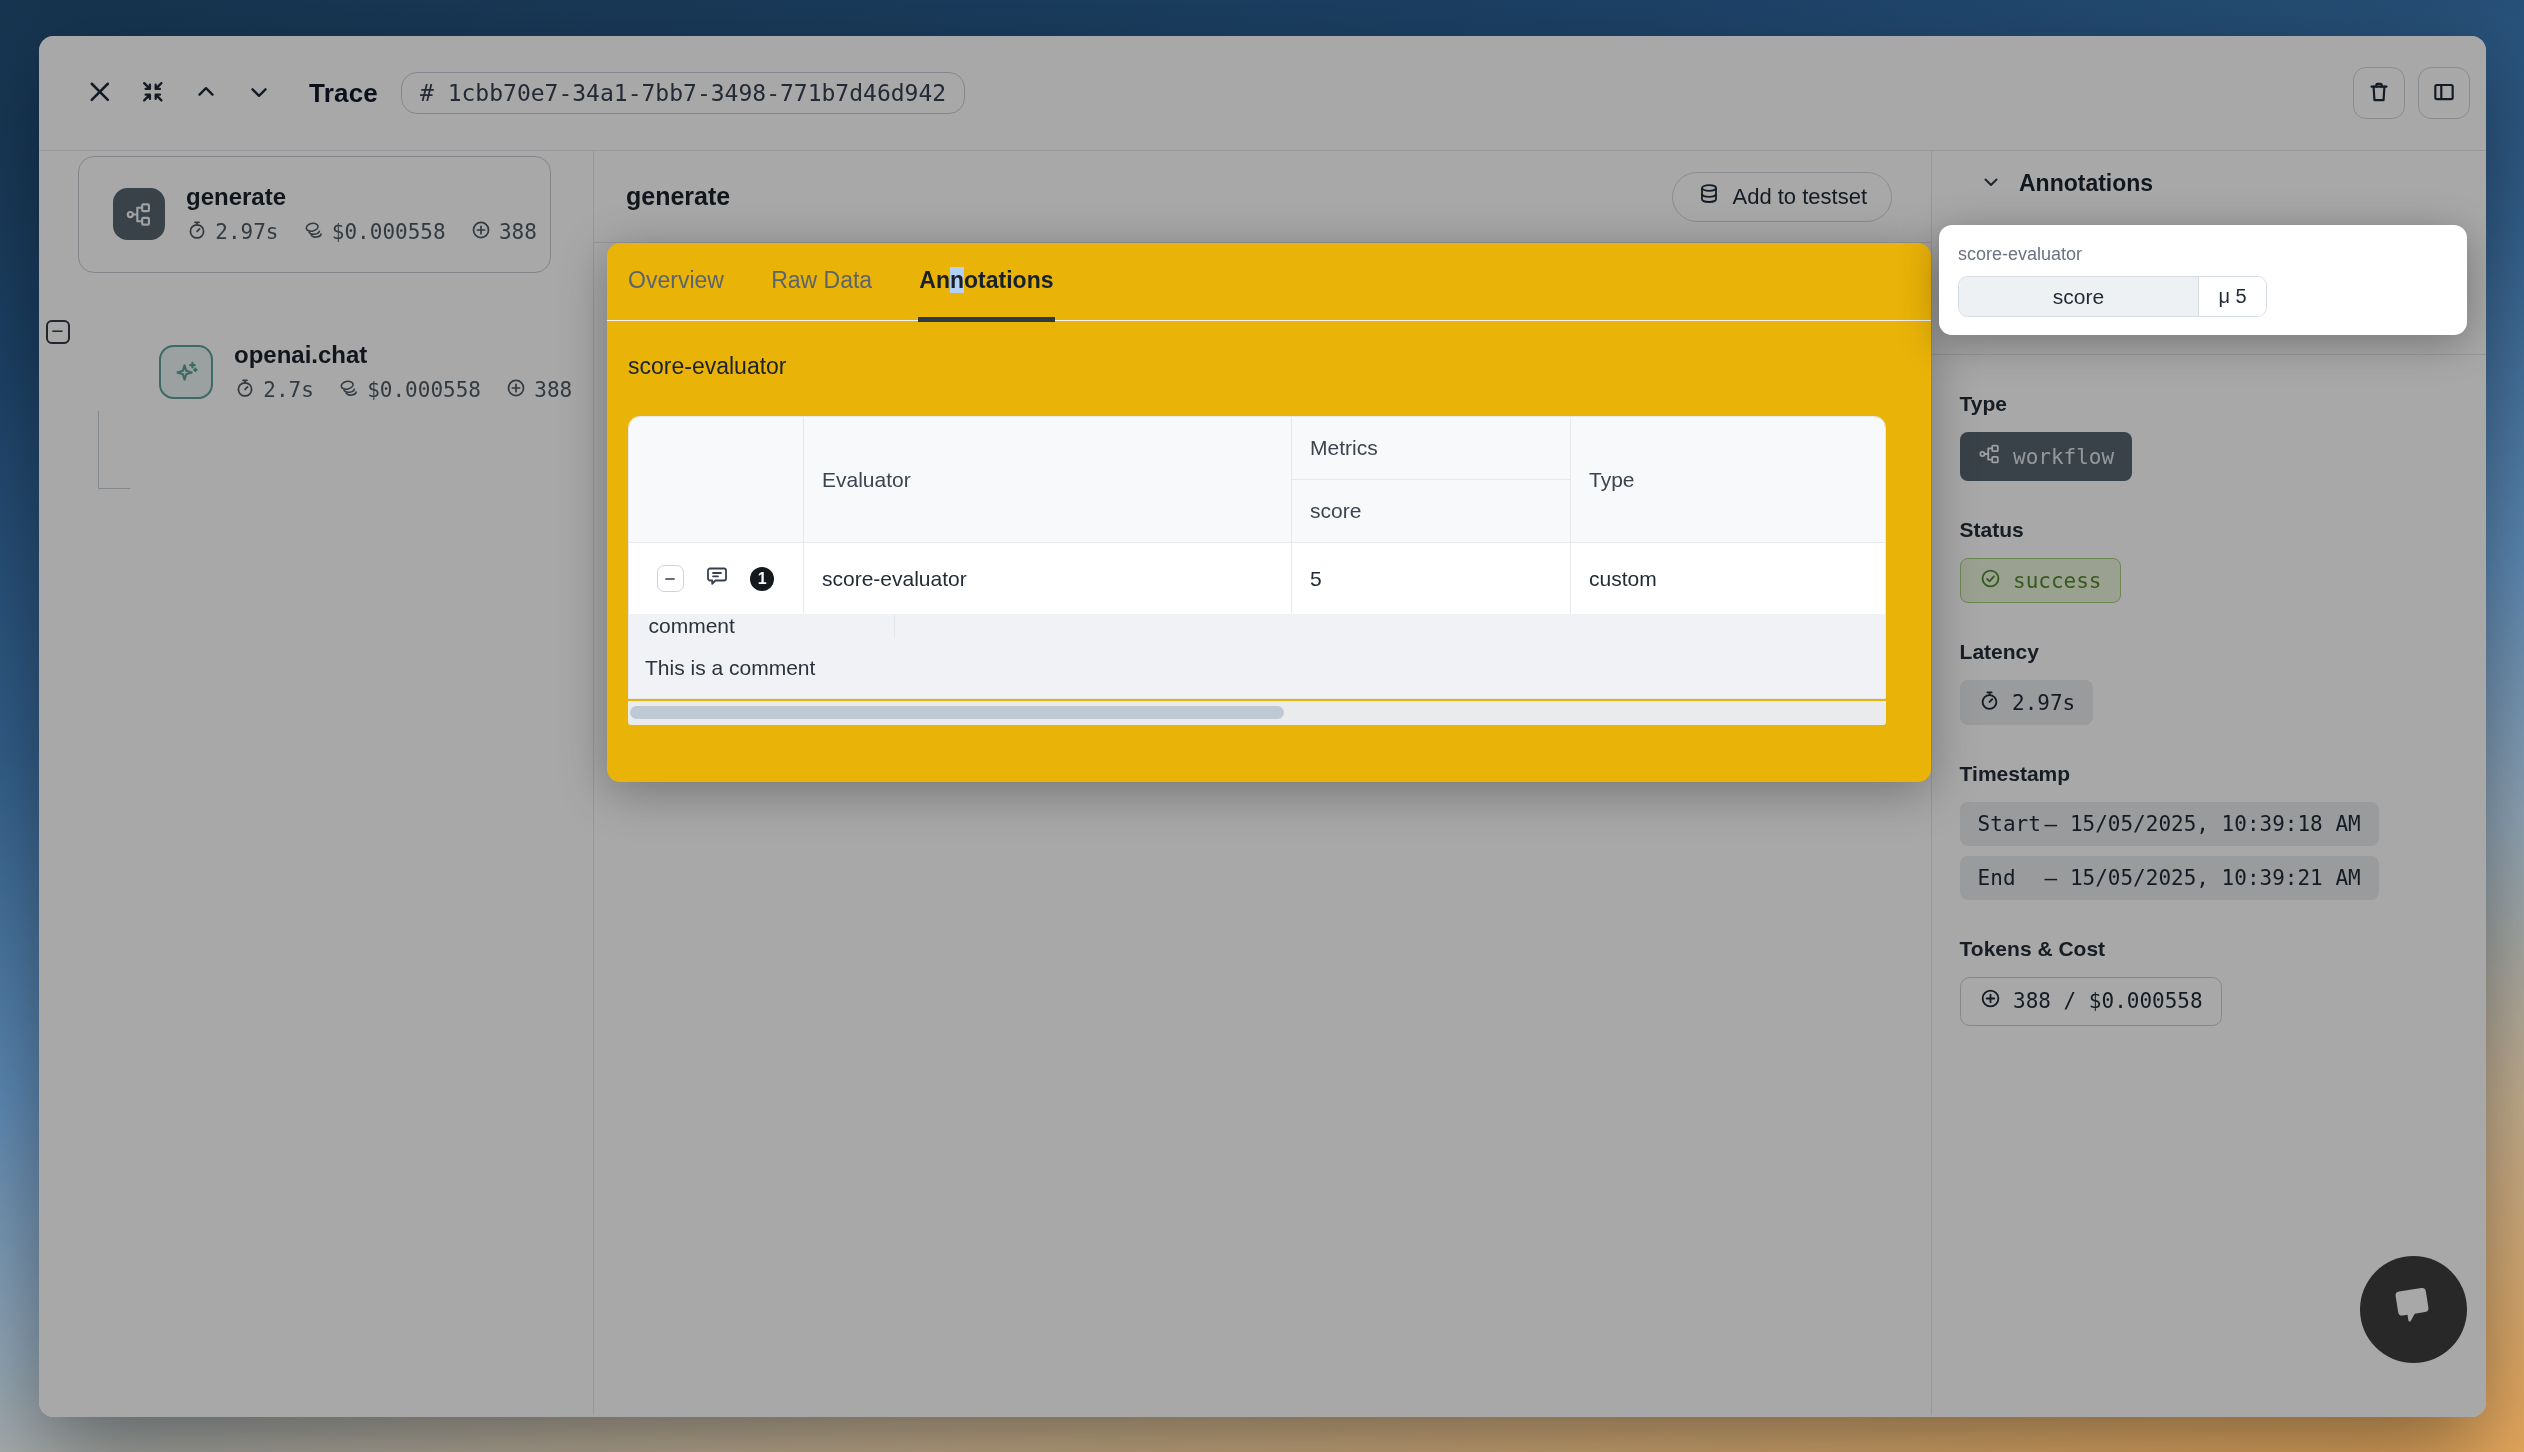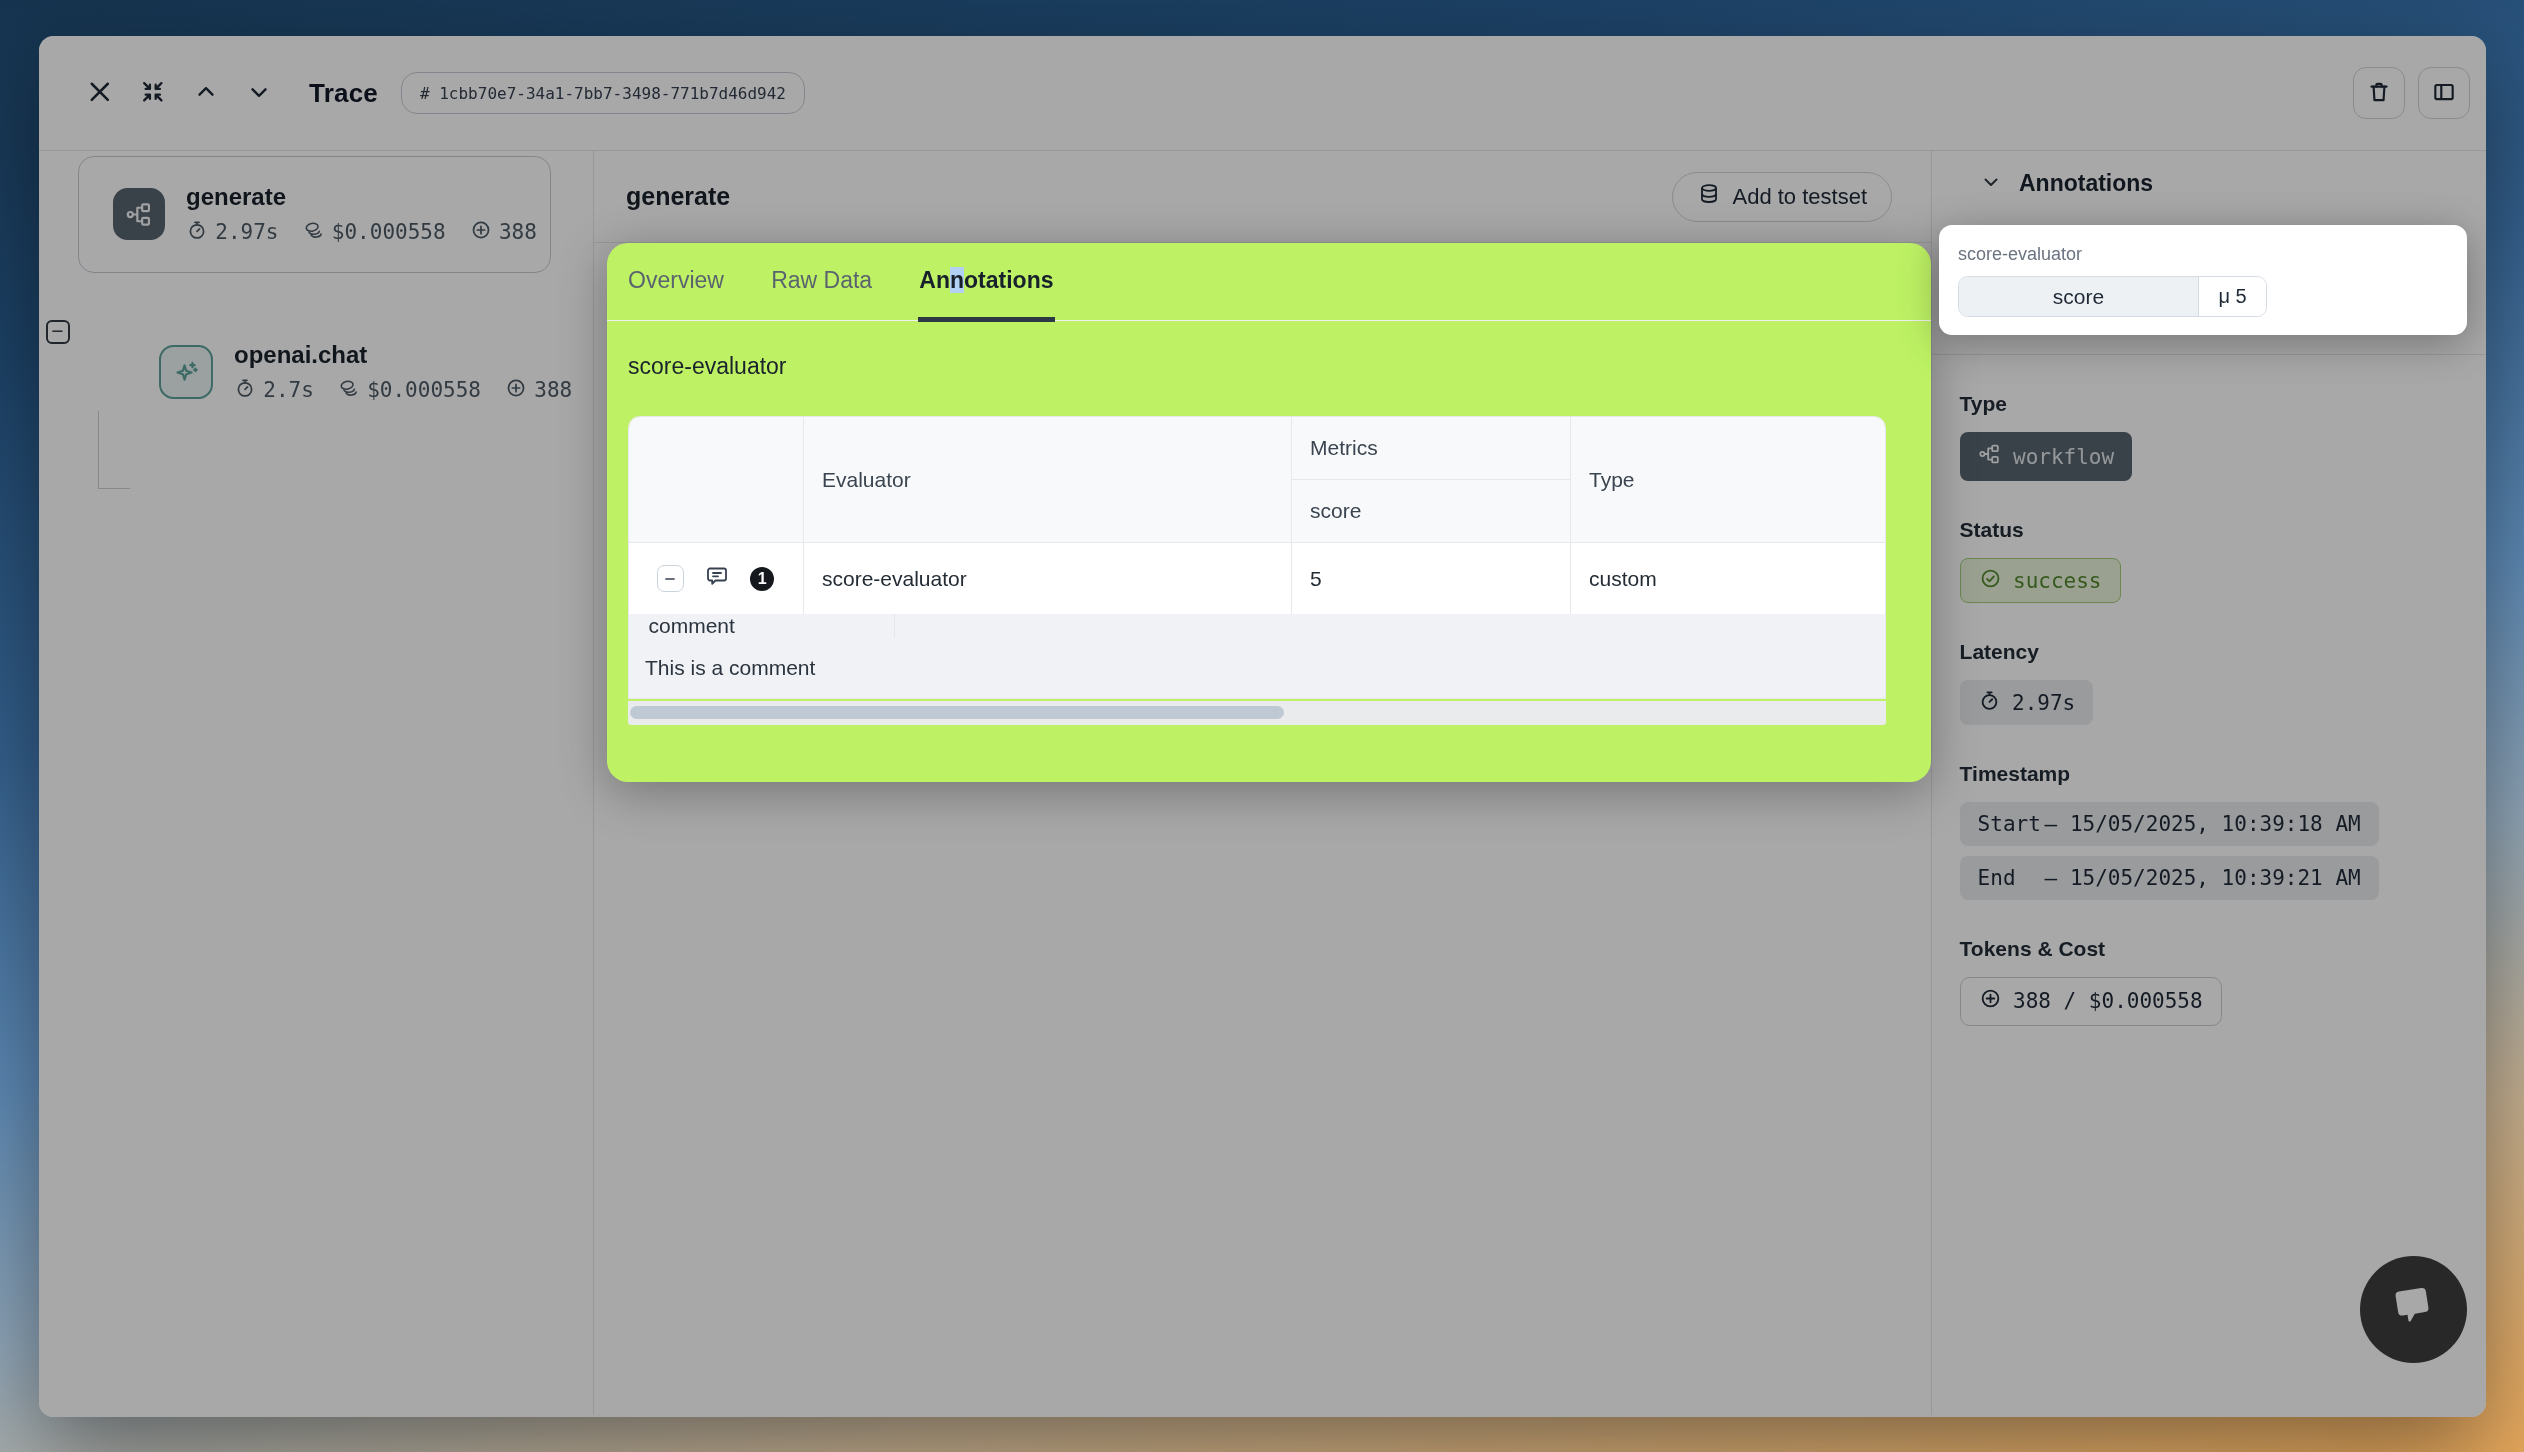--- a/index.html
+++ b/index.html
@@ -25,7 +25,7 @@
   .icon-btn + .icon-btn { margin-left:21px; }
   .icon-btn svg { stroke:#1f2937; }
   .tb-title { font-size:26px; font-weight:700; color:#111827; margin-left:34px; letter-spacing:0.2px; }
-  .trace-badge { margin-left:23px; height:42px; display:flex; align-items:center; padding:0 18px; border:1.6px solid #c7ced6; border-radius:16px; font-size:16px; color:#374151; }
+  .trace-badge { margin-left:23px; height:42px; display:flex; align-items:center; padding:0 18px; border:1.6px solid #c7ced6; border-radius:16px; font-size:23px; color:#374151; }
   .tb-right { margin-left:auto; display:flex; gap:13px; }
   .tb-sq-btn { width:52px; height:52px; border:1.6px solid #ced5dc; border-radius:13px; background:transparent; display:flex; align-items:center; justify-content:center; cursor:pointer; }
   .tb-sq-btn svg { stroke:#1f2937; }

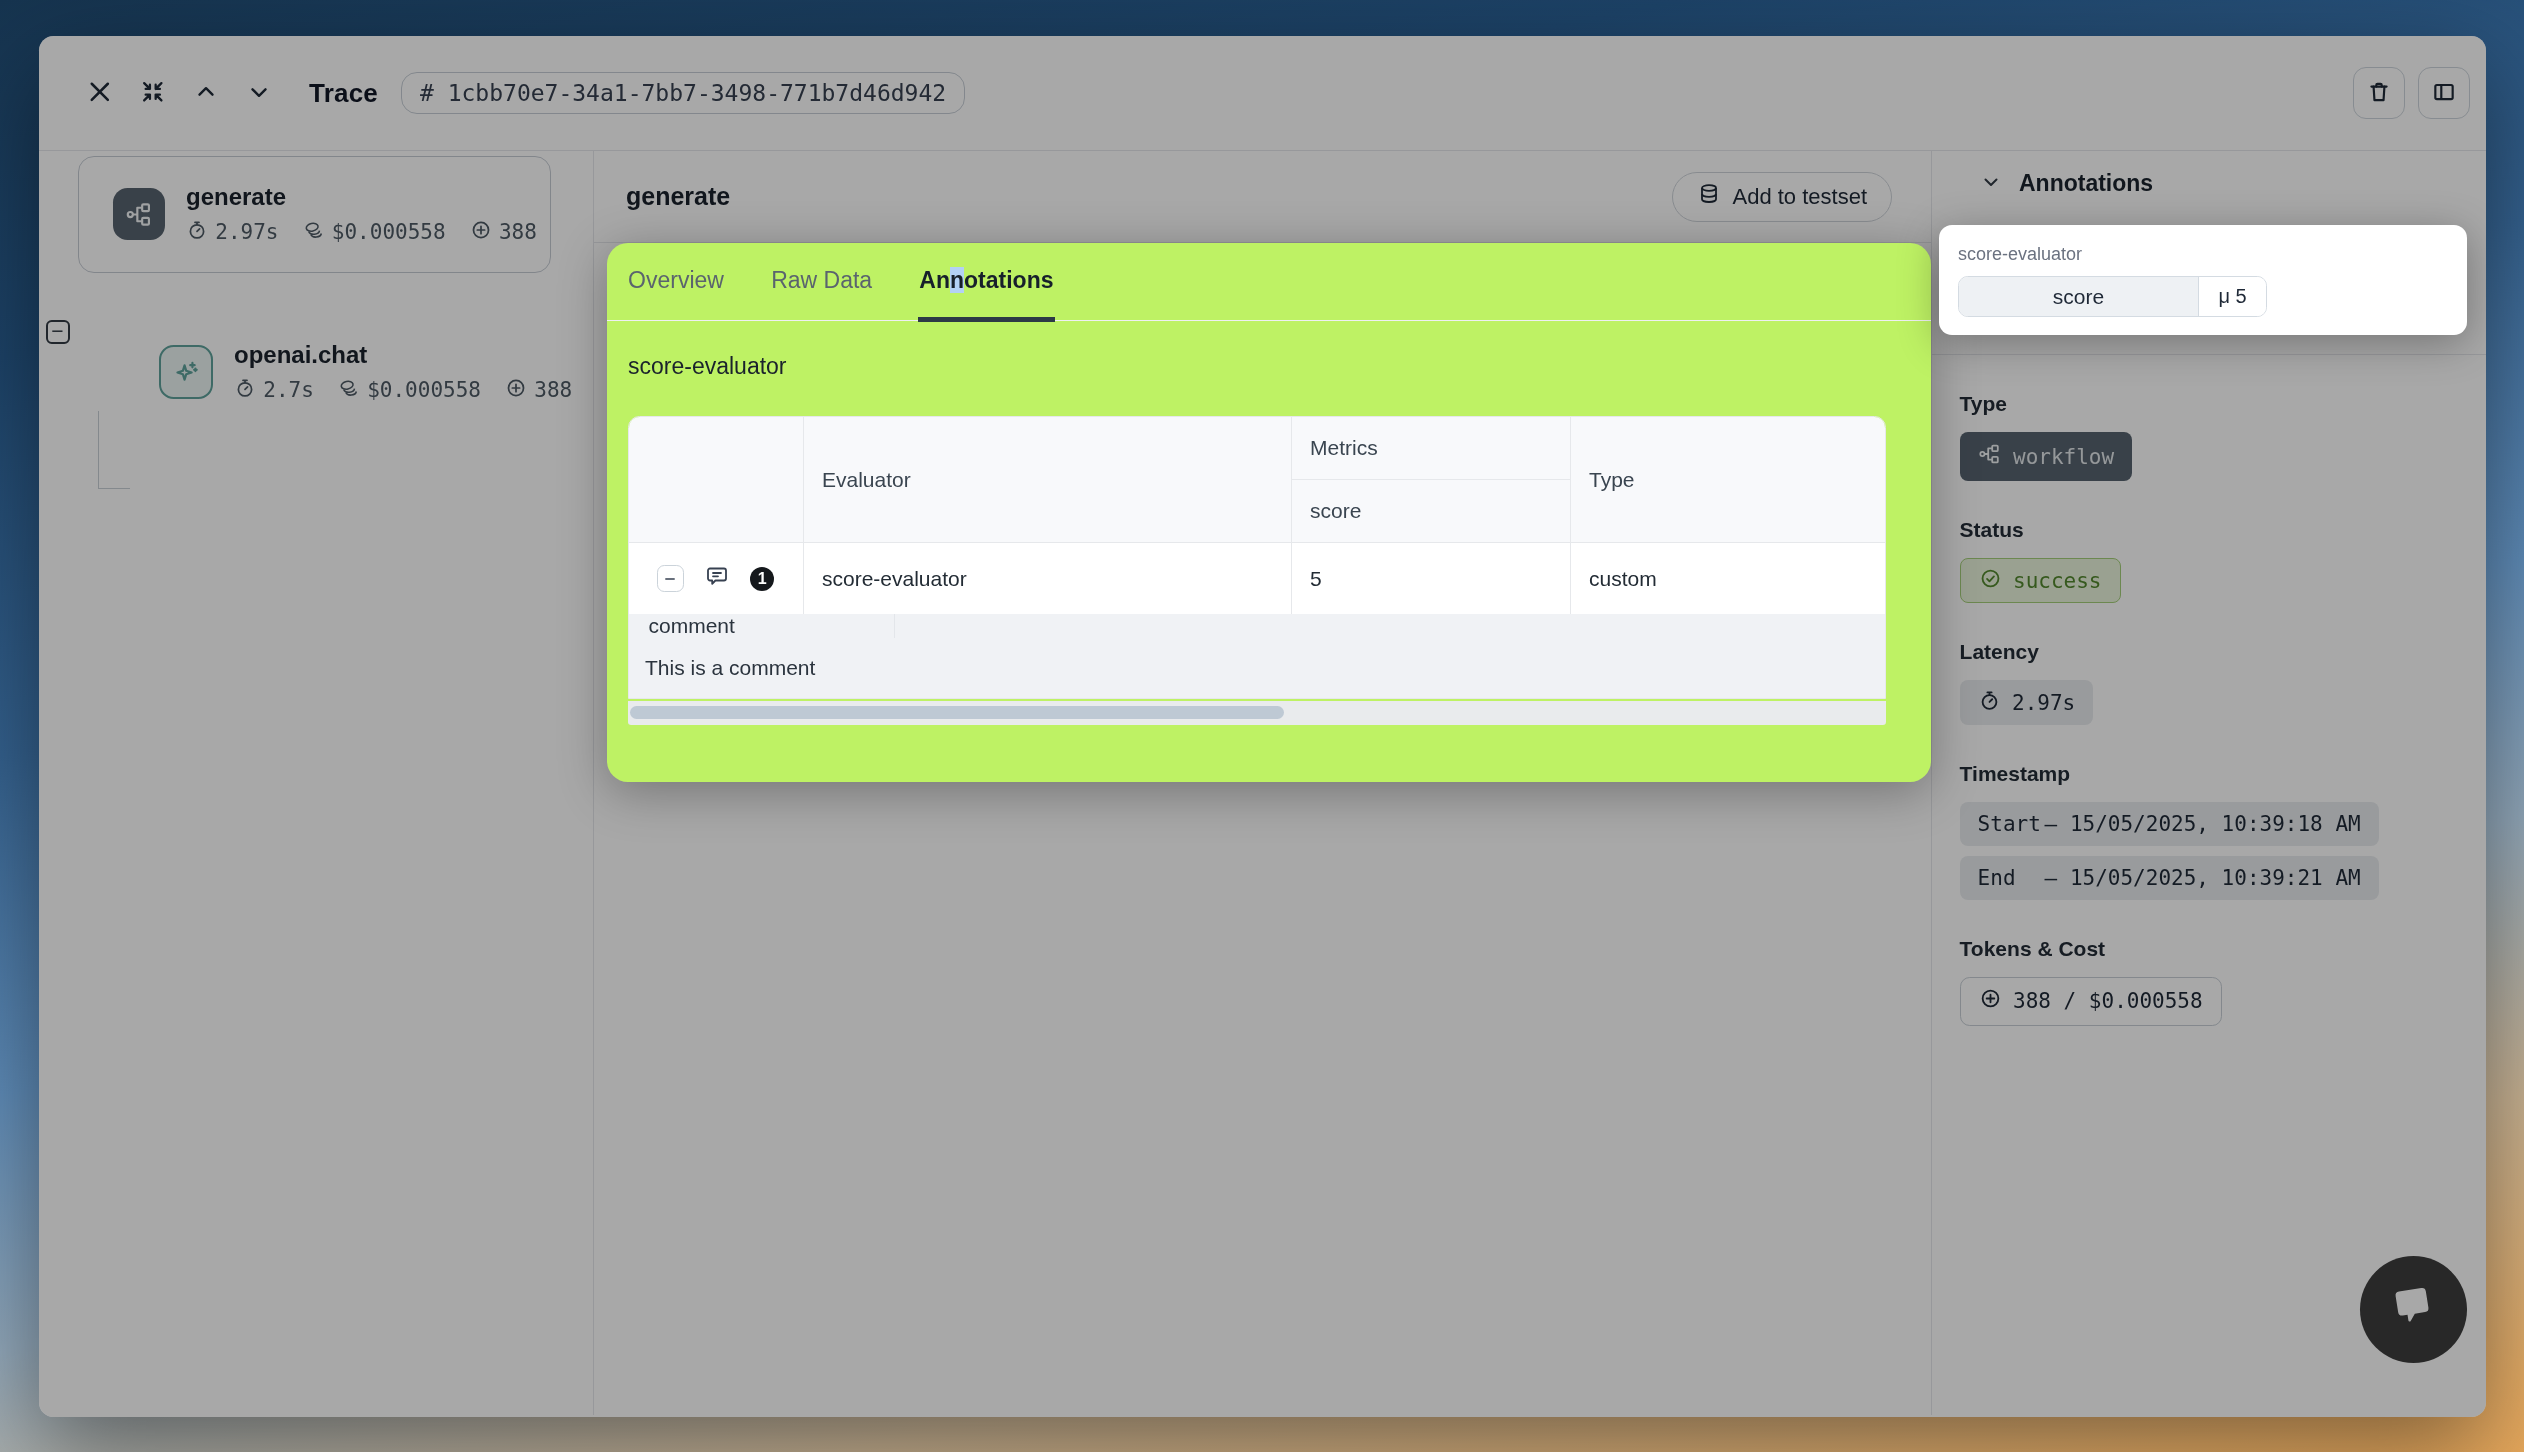--- a/index.html
+++ b/index.html
@@ -60,7 +60,7 @@
   .pill-btn svg { stroke:#1f2937; }
 
   .tab-panel {
-    margin-left:13px; height:539px; background:#bef264; border-radius:21px;
+    margin-left:13px; height:539px; background:#eab308; border-radius:13px;
     box-shadow:0 9.7px 49px rgba(0,0,0,0.30);
   }
   .tabs { display:flex; align-items:flex-end; gap:44px; padding:0 0 0 19.5px; height:78px; border-bottom:1.6px solid #eef0f2; }

